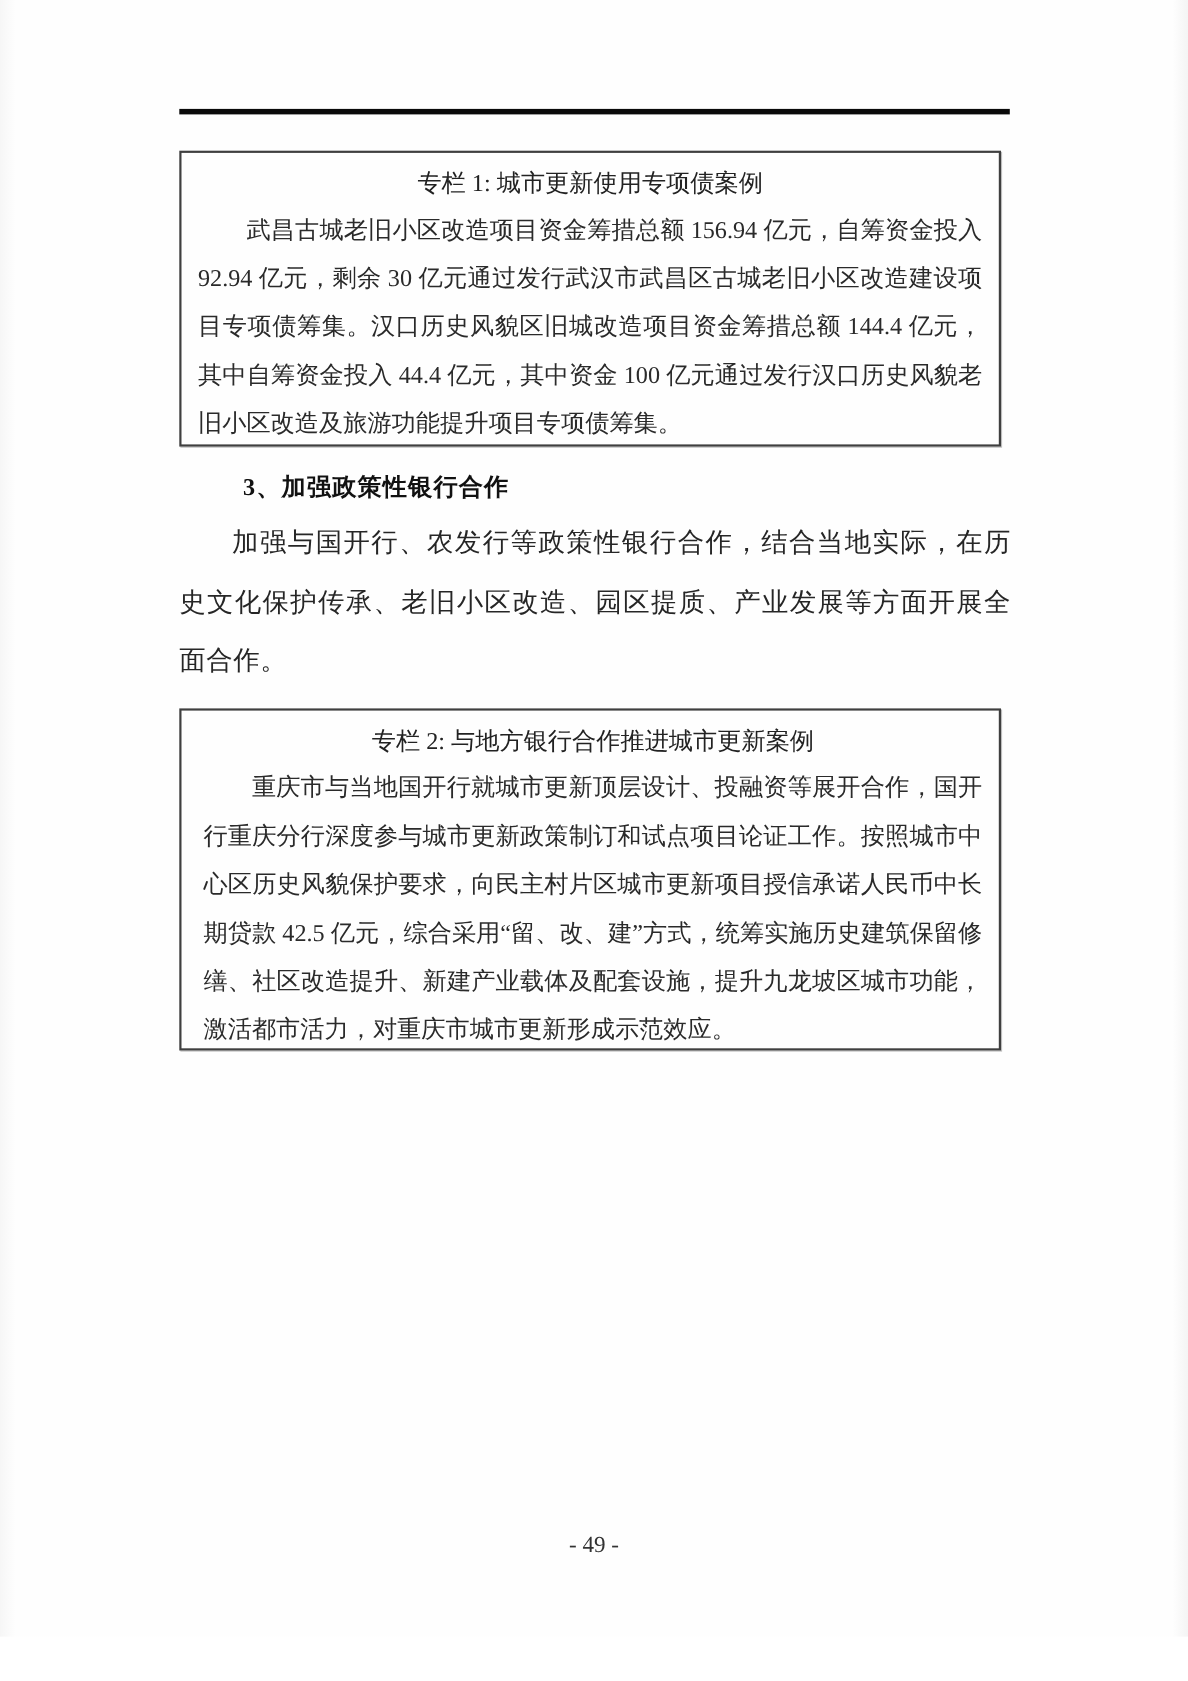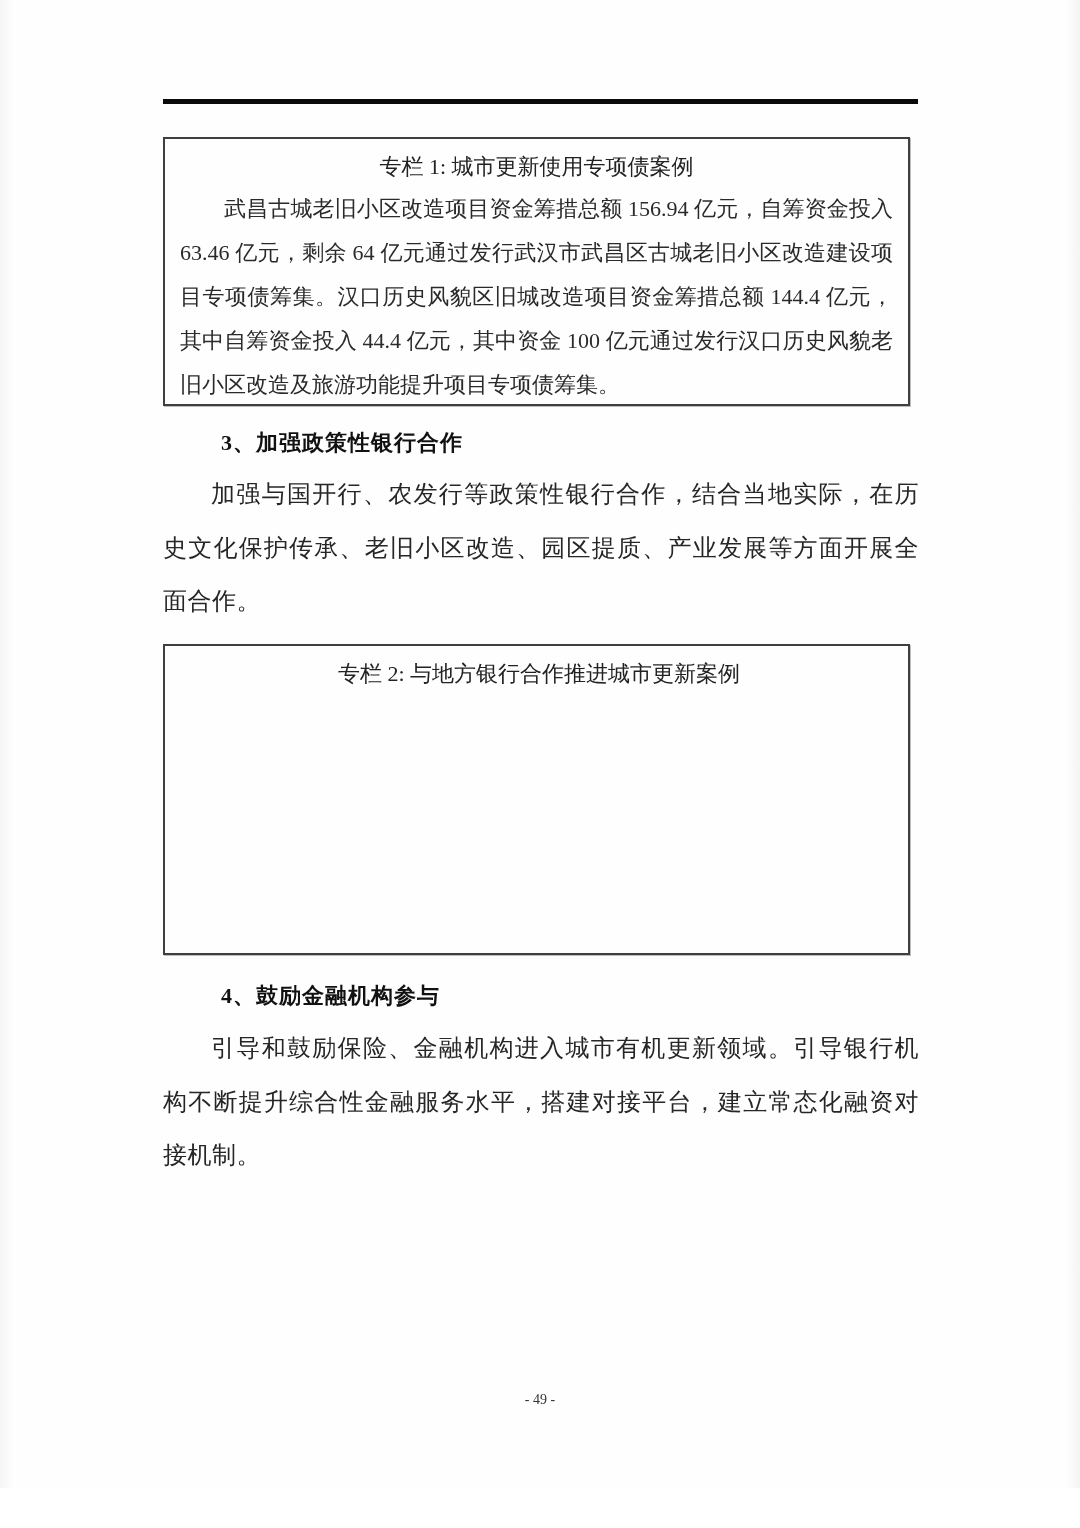--- a/index.html
+++ b/index.html
@@ -94,7 +94,7 @@
 
   <div class="case-box case-box-1">
     <div class="box-title">专栏 1: 城市更新使用专项债案例</div>
-    <div class="box-body">武昌古城老旧小区改造项目资金筹措总额 156.94 亿元，自筹资金投入 63.46 亿元，剩余 64 亿元通过发行武汉市武昌区古城老旧小区改造建设项目专项债筹集。汉口历史风貌区旧城改造项目资金筹措总额 144.4 亿元，其中自筹资金投入 44.4 亿元，其中资金 100 亿元通过发行汉口历史风貌老旧小区改造及旅游功能提升项目专项债筹集。</div>
+    <div class="box-body">武昌古城老旧小区改造项目资金筹措总额 156.94 亿元，自筹资金投入 92.94 亿元，剩余 30 亿元通过发行武汉市武昌区古城老旧小区改造建设项目专项债筹集。汉口历史风貌区旧城改造项目资金筹措总额 144.4 亿元，其中自筹资金投入 44.4 亿元，其中资金 100 亿元通过发行汉口历史风貌老旧小区改造及旅游功能提升项目专项债筹集。</div>
   </div>
 
   <div class="section-heading heading-3">3、加强政策性银行合作</div>

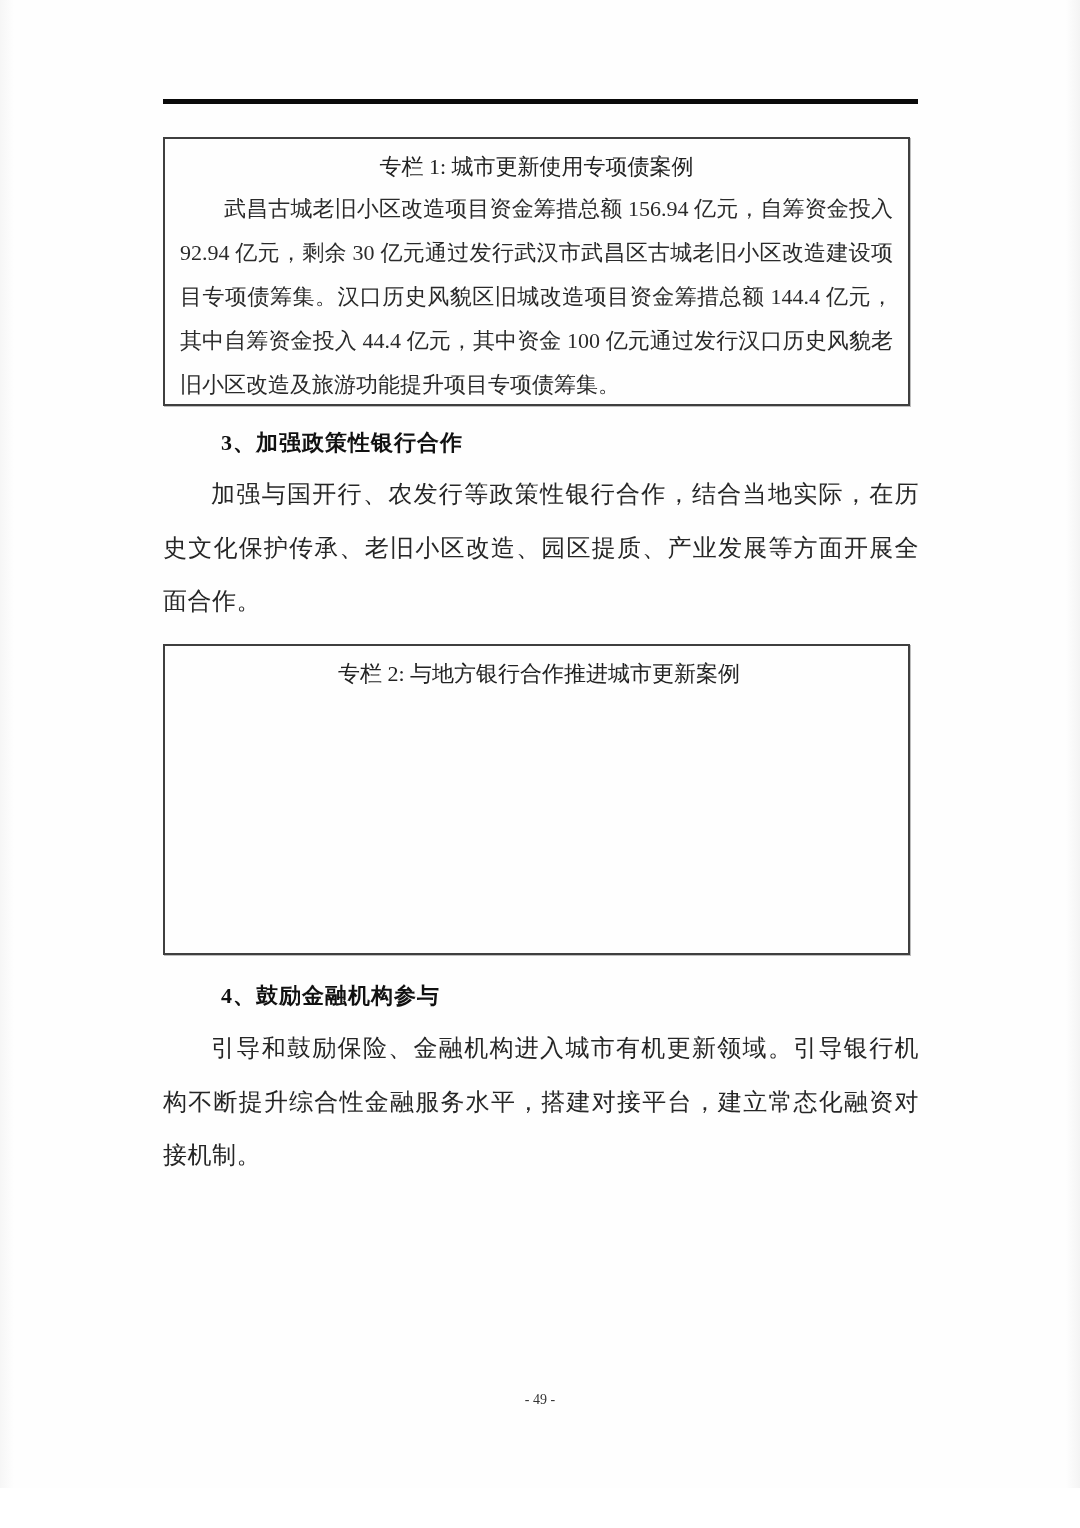--- a/index.html
+++ b/index.html
@@ -103,6 +103,7 @@
 
   <div class="case-box case-box-2">
     <div class="box-title">专栏 2: 与地方银行合作推进城市更新案例</div>
+    <div class="box-body">重庆市与当地国开行就城市更新顶层设计、投融资等展开合作，国开行重庆分行深度参与城市更新政策制订和试点项目论证工作。按照城市中心区历史风貌保护要求，向民主村片区城市更新项目授信承诺人民币中长期贷款 42.5 亿元，综合采用“留、改、建”方式，统筹实施历史建筑保留修缮、社区改造提升、新建产业载体及配套设施，提升九龙坡区城市功能，激活都市活力，对重庆市城市更新形成示范效应。</div>
   </div>
 
   <div class="section-heading heading-4">4、鼓励金融机构参与</div>

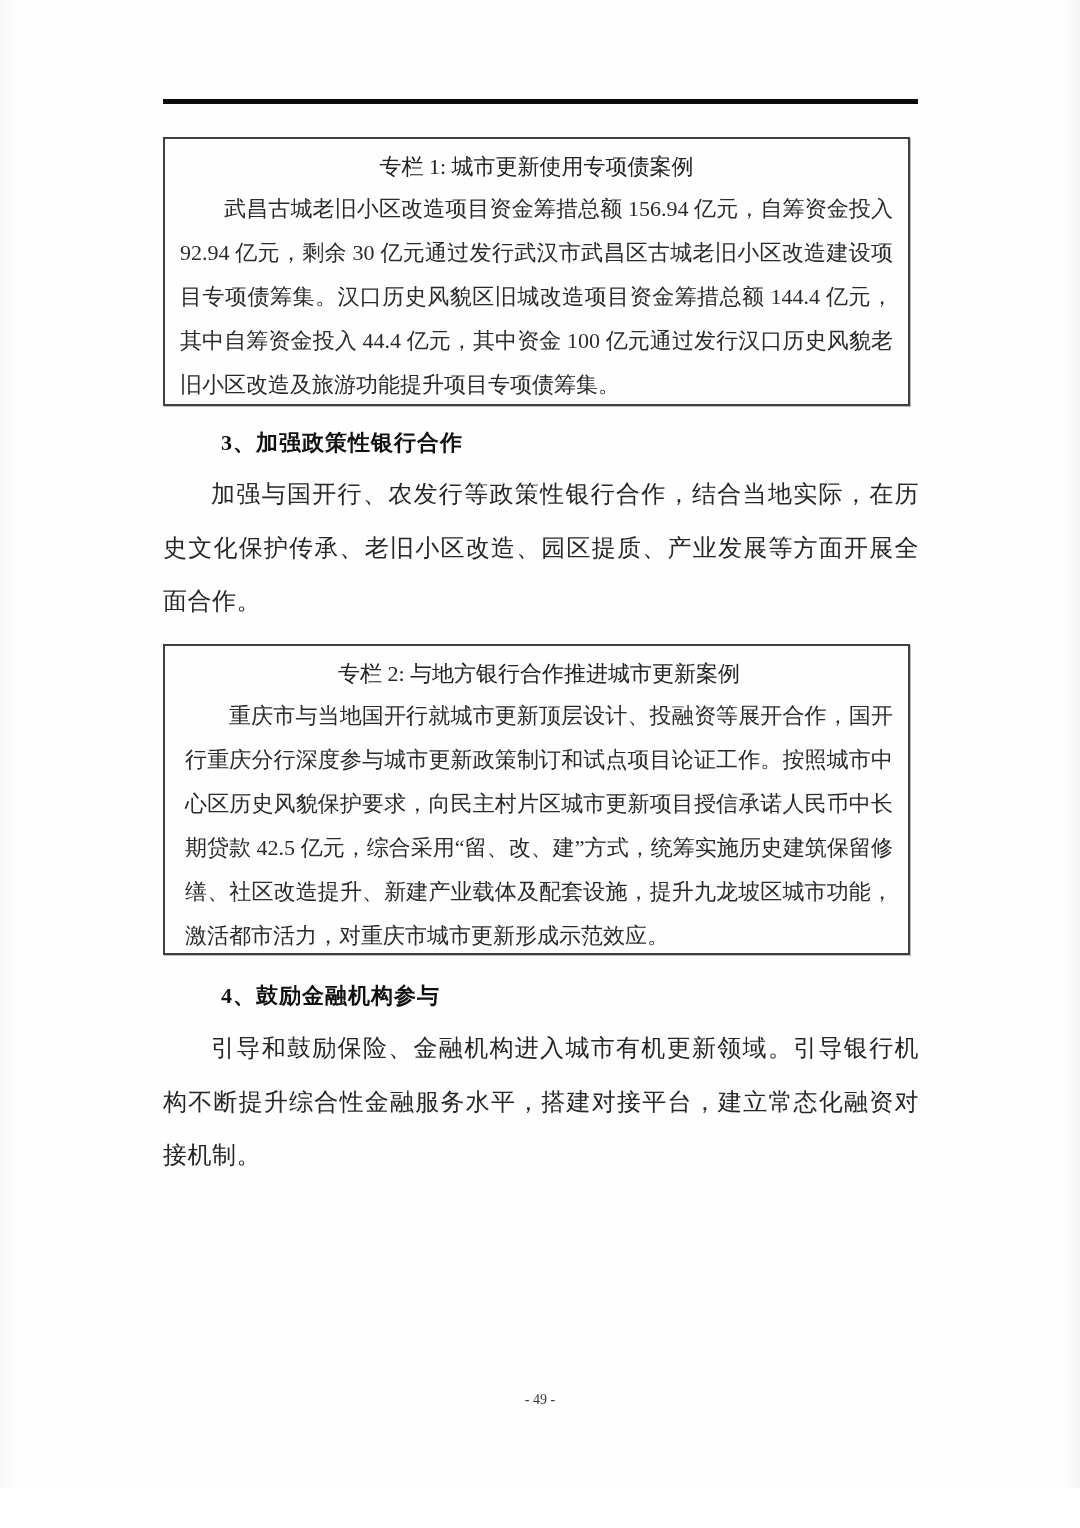--- a/index.html
+++ b/index.html
@@ -106,7 +106,6 @@
     <div class="box-body">重庆市与当地国开行就城市更新顶层设计、投融资等展开合作，国开行重庆分行深度参与城市更新政策制订和试点项目论证工作。按照城市中心区历史风貌保护要求，向民主村片区城市更新项目授信承诺人民币中长期贷款 42.5 亿元，综合采用“留、改、建”方式，统筹实施历史建筑保留修缮、社区改造提升、新建产业载体及配套设施，提升九龙坡区城市功能，激活都市活力，对重庆市城市更新形成示范效应。</div>
   </div>
 
-  <div class="section-heading heading-4">4、鼓励金融机构参与</div>
 
   <div class="body-para para-4a">引导和鼓励保险、金融机构进入城市有机更新领域。引导银行机构不断提升综合性金融服务水平，搭建对接平台，建立常态化融资对接机制。</div>
 

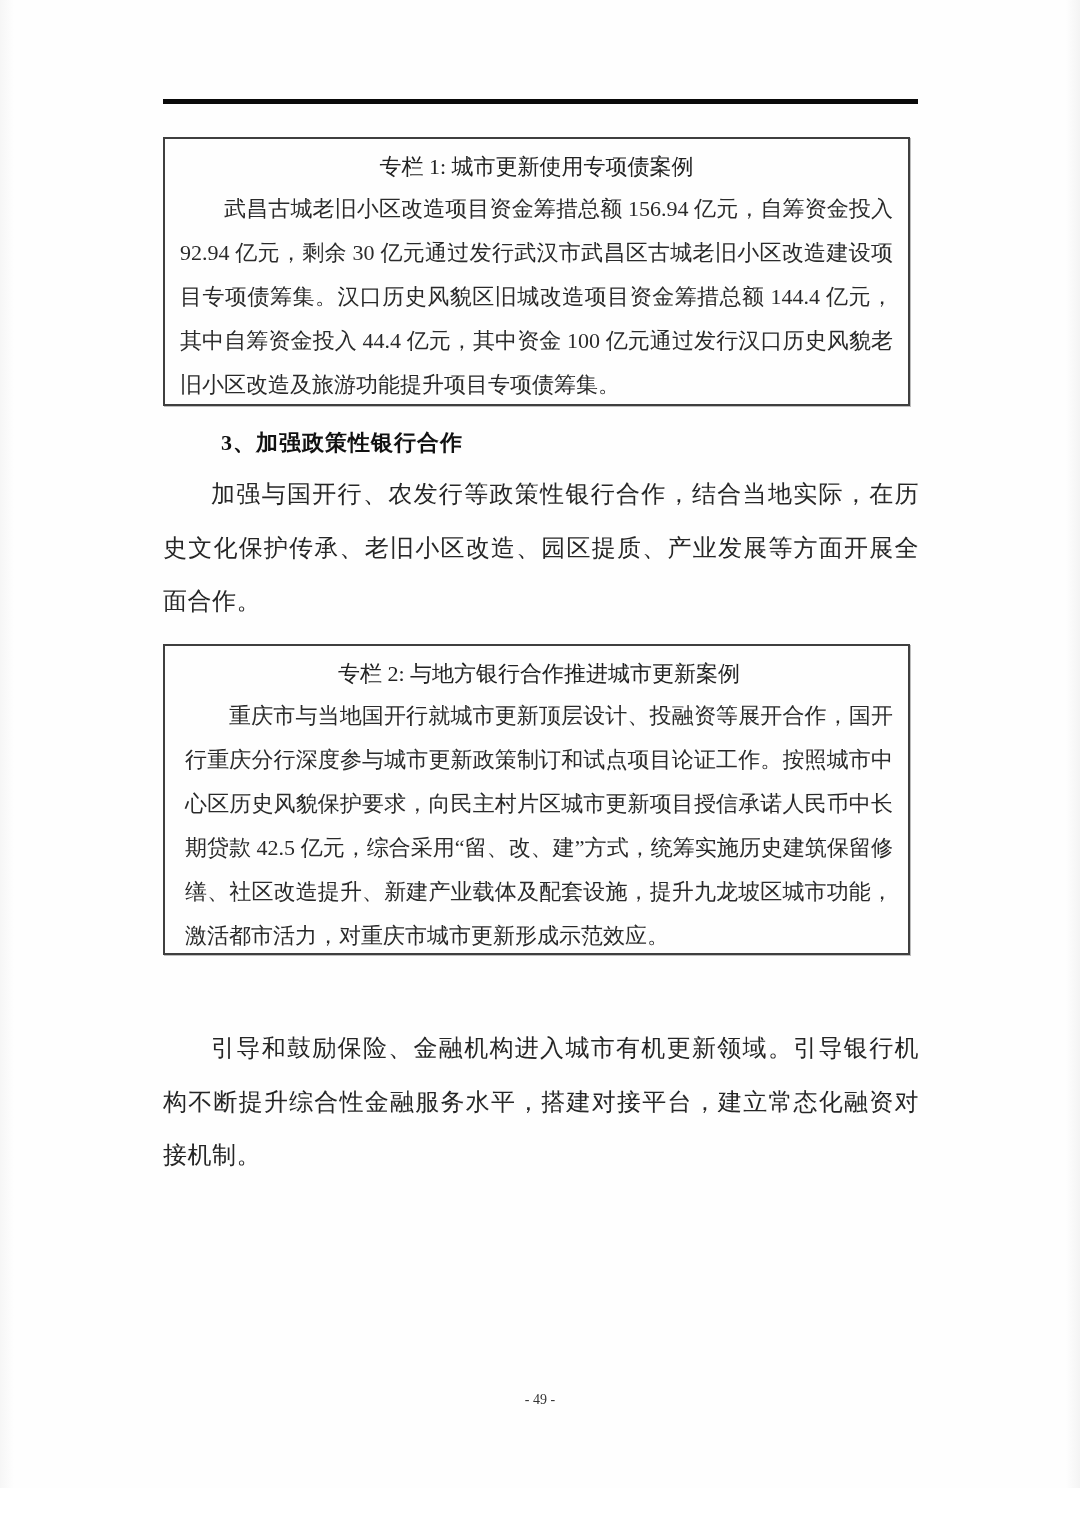--- a/index.html
+++ b/index.html
@@ -107,7 +107,6 @@
   </div>
 
 
-  <div class="body-para para-4a">引导和鼓励保险、金融机构进入城市有机更新领域。引导银行机构不断提升综合性金融服务水平，搭建对接平台，建立常态化融资对接机制。</div>
 
 
   <div class="page-number">- 49 -</div>

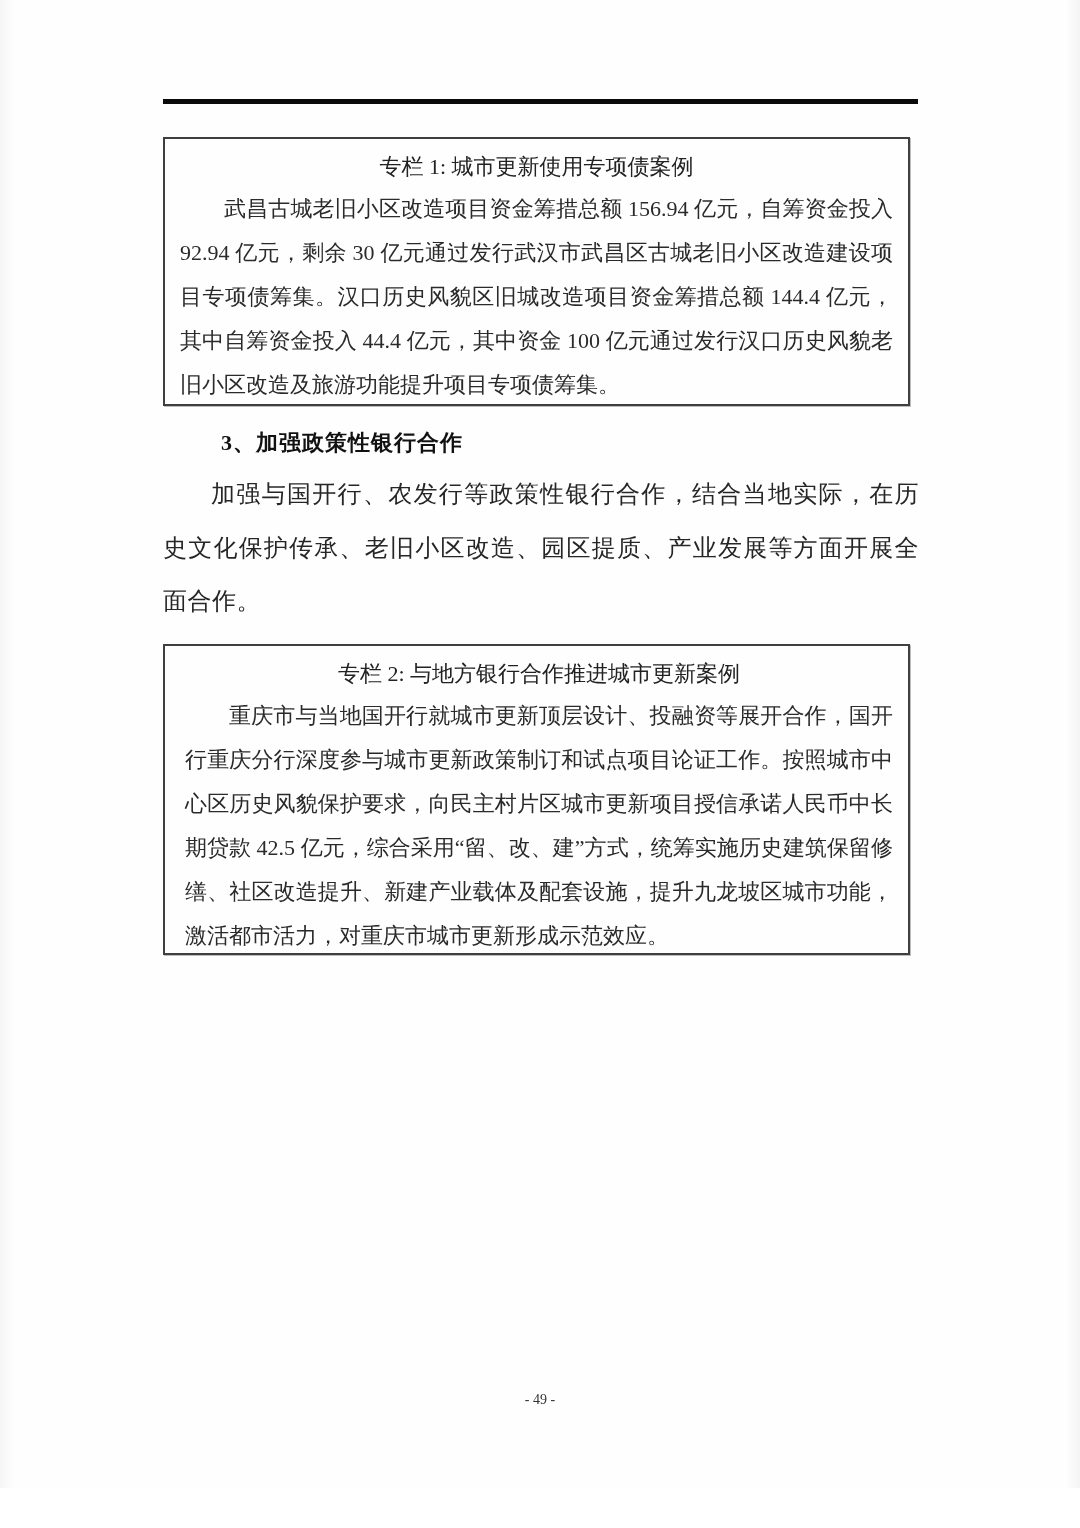--- a/index.html
+++ b/index.html
@@ -80,7 +80,7 @@
     top: 1392px;
     width: 100%;
     text-align: center;
-    font-size: 14px;
+    font-size: 21px;
     color: #333333;
     font-family: "Liberation Serif", "DejaVu Serif", serif;
   }

